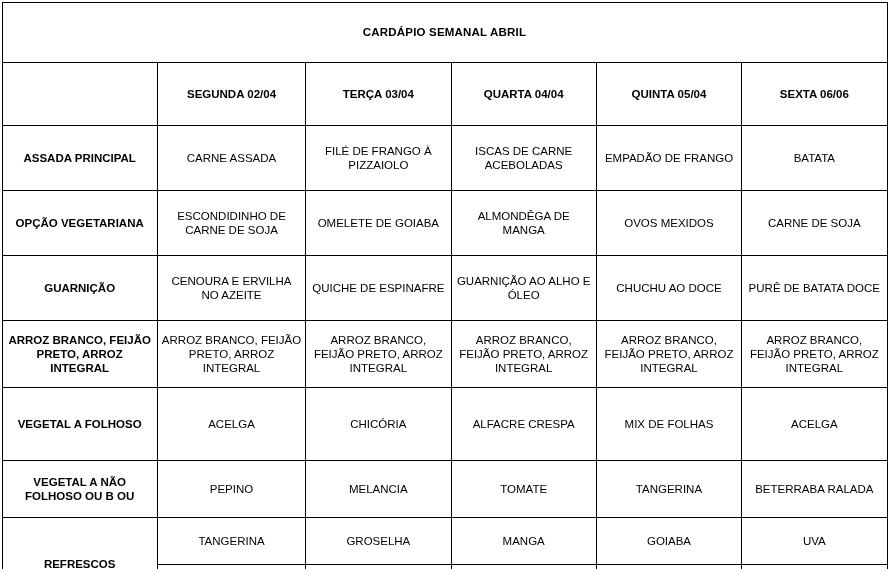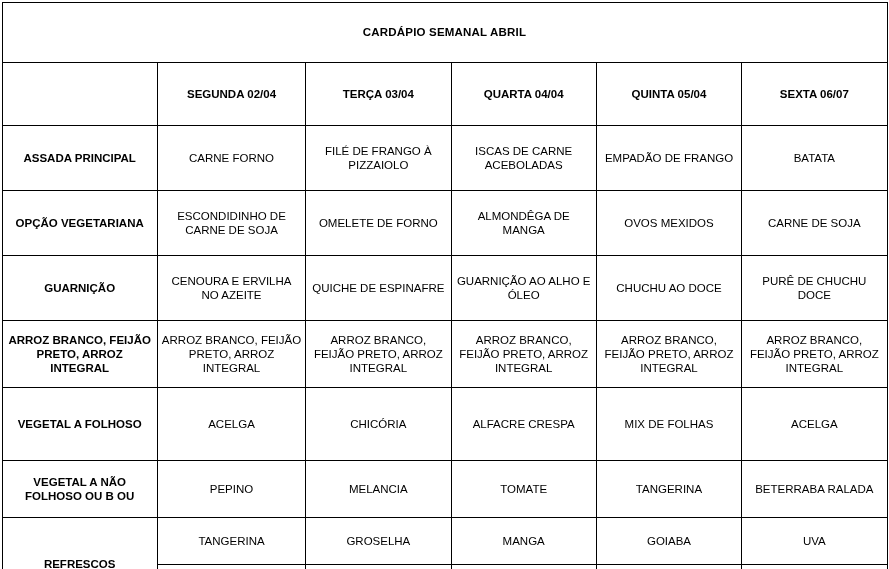--- a/index.html
+++ b/index.html
@@ -104,7 +104,7 @@
         <td class="day-head">TERÇA 03/04</td>
         <td class="day-head">QUARTA 04/04</td>
         <td class="day-head">QUINTA 05/04</td>
-        <td class="day-head">SEXTA 06/07</td>
+        <td class="day-head">SEXTA 06/06</td>
       </tr>
 
       <tr class="r-principal">

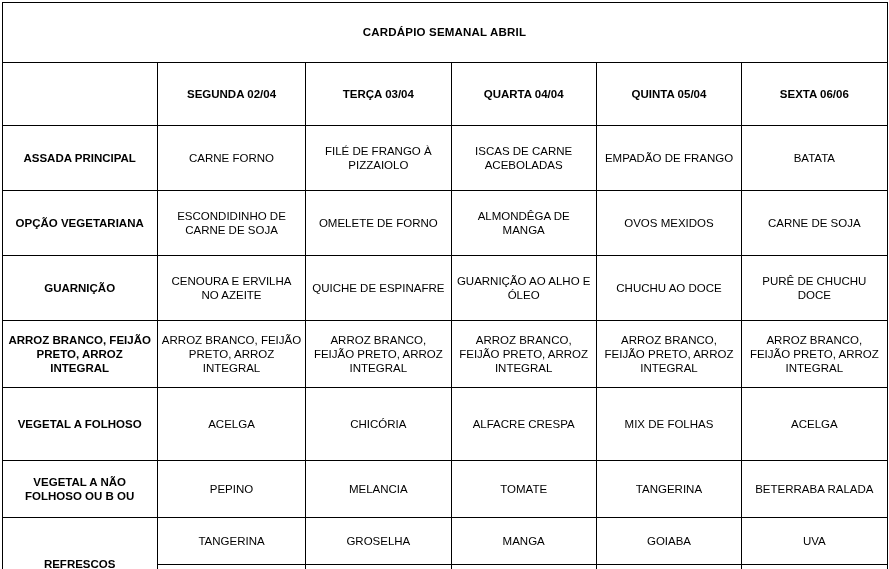--- a/index.html
+++ b/index.html
@@ -109,7 +109,7 @@
 
       <tr class="r-principal">
         <td class="rowlabel">ASSADA PRINCIPAL</td>
-        <td class="dish">CARNE FORNO</td>
+        <td class="dish">CARNE ASSADA</td>
         <td class="dish">FILÉ DE FRANGO À PIZZAIOLO</td>
         <td class="dish">ISCAS DE CARNE ACEBOLADAS</td>
         <td class="dish">EMPADÃO DE FRANGO</td>

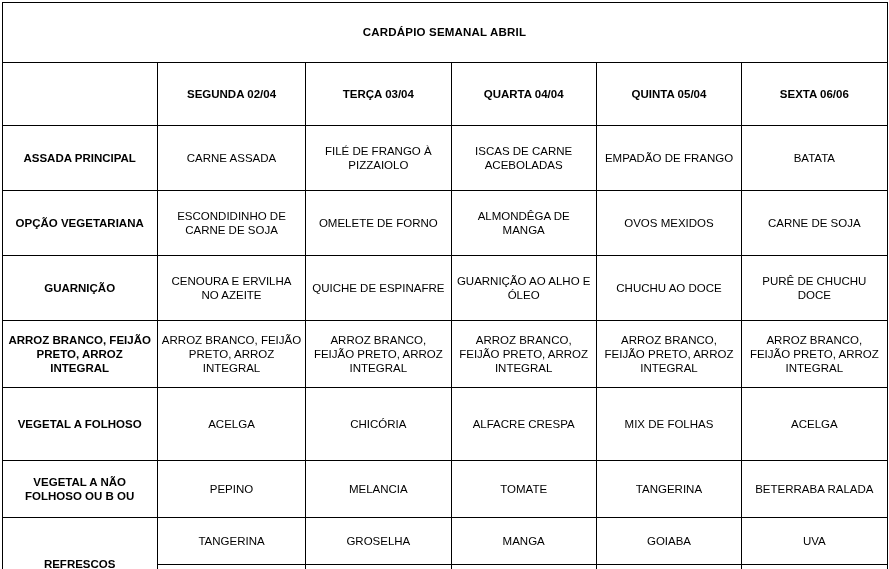--- a/index.html
+++ b/index.html
@@ -119,7 +119,7 @@
       <tr class="r-vegetariana">
         <td class="rowlabel">OPÇÃO VEGETARIANA</td>
         <td class="dish">ESCONDIDINHO DE CARNE DE SOJA</td>
-        <td class="dish">OMELETE DE FORNO</td>
+        <td class="dish">OMELETE DE GOIABA</td>
         <td class="dish">ALMONDÊGA DE MANGA</td>
         <td class="dish">OVOS MEXIDOS</td>
         <td class="dish">CARNE DE SOJA</td>

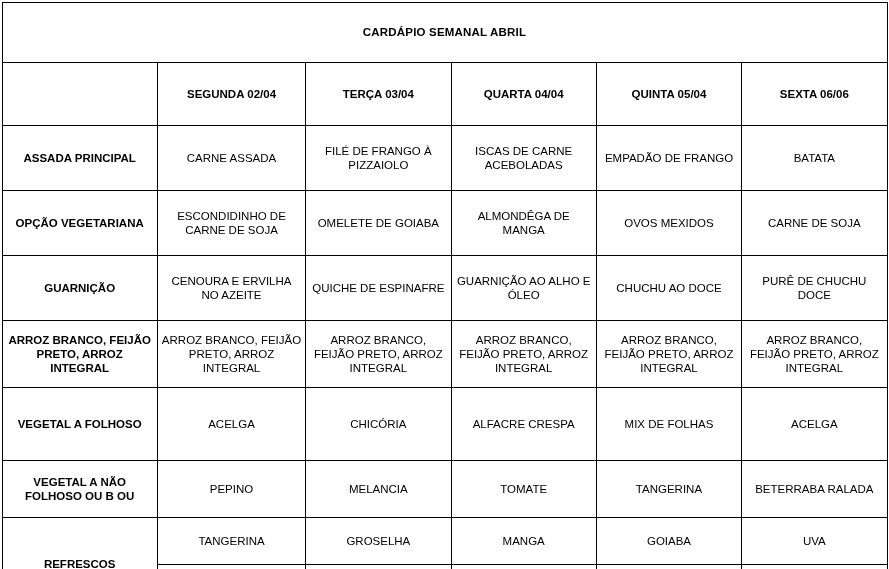--- a/index.html
+++ b/index.html
@@ -131,7 +131,7 @@
         <td class="dish">QUICHE DE ESPINAFRE</td>
         <td class="dish">GUARNIÇÃO AO ALHO E ÓLEO</td>
         <td class="dish">CHUCHU AO DOCE</td>
-        <td class="dish">PURÊ DE CHUCHU DOCE</td>
+        <td class="dish">PURÊ DE BATATA DOCE</td>
       </tr>
 
       <tr class="r-arroz">

